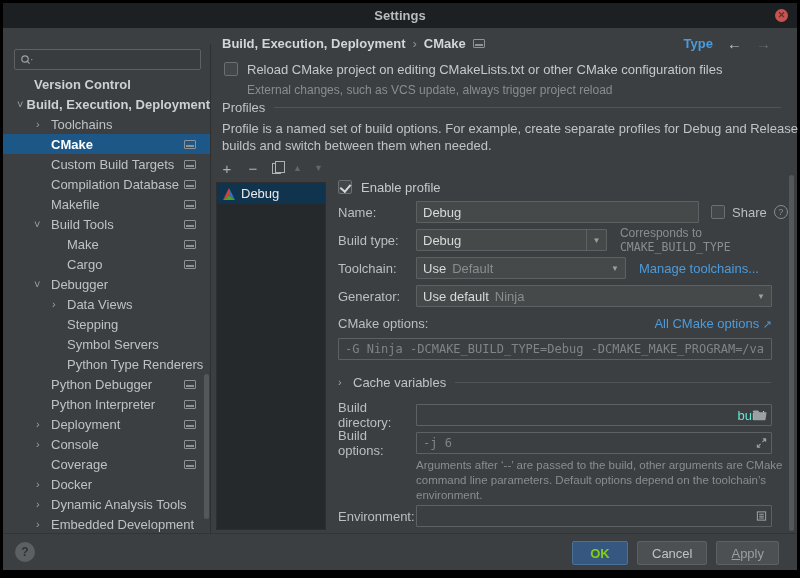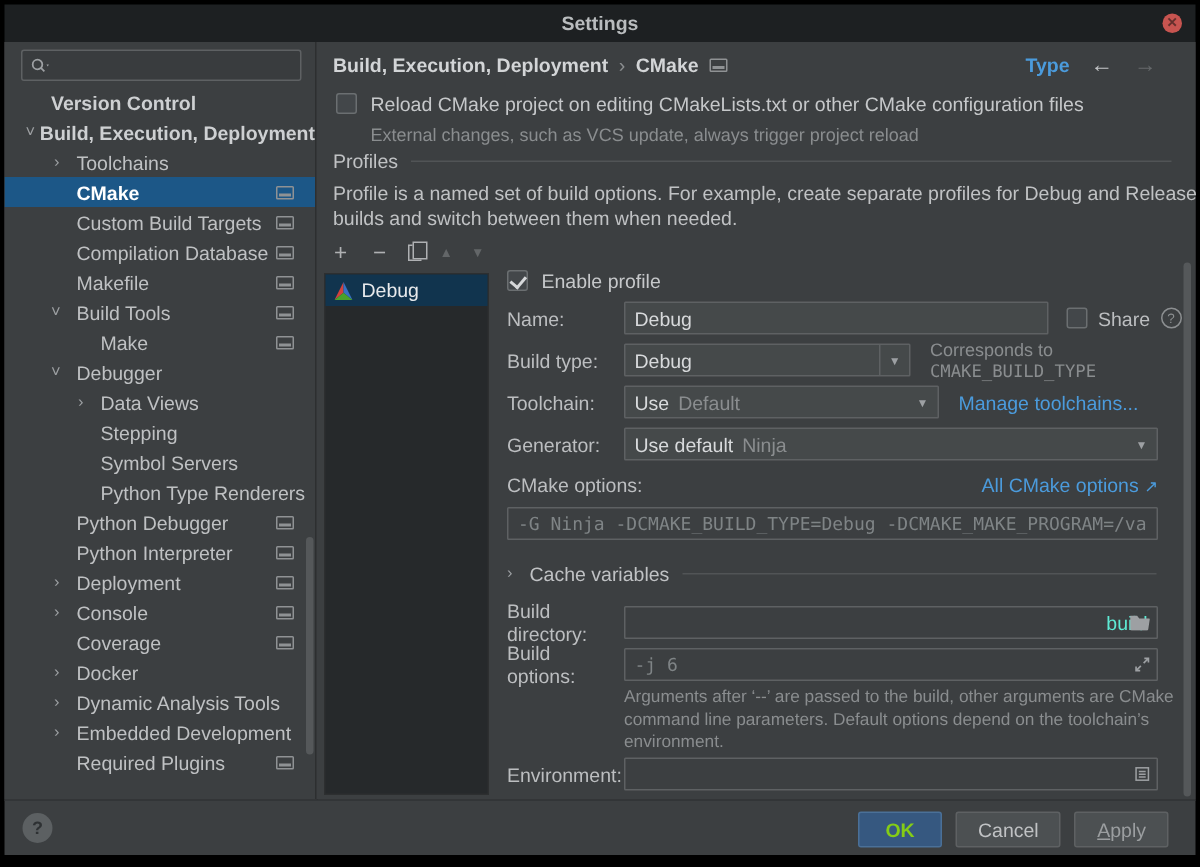--- a/index.html
+++ b/index.html
@@ -16,7 +16,7 @@
 
   
   .mainarea { position:absolute; left:3px; right:3px; top:28px; bottom:45px; background:#3c3f41; }
-  .sidebar  { position:absolute; left:0; top:0; bottom:0; width:208px; background:#3c3f41;
+  .sidebar  { position:absolute; left:0; top:16px; bottom:0; width:208px; background:#3c3f41;
               border-right:1px solid #2d2f30; overflow:hidden; }
   .content  { position:absolute; left:209px; right:0; top:0; bottom:0; background:#3c3f41; }
 

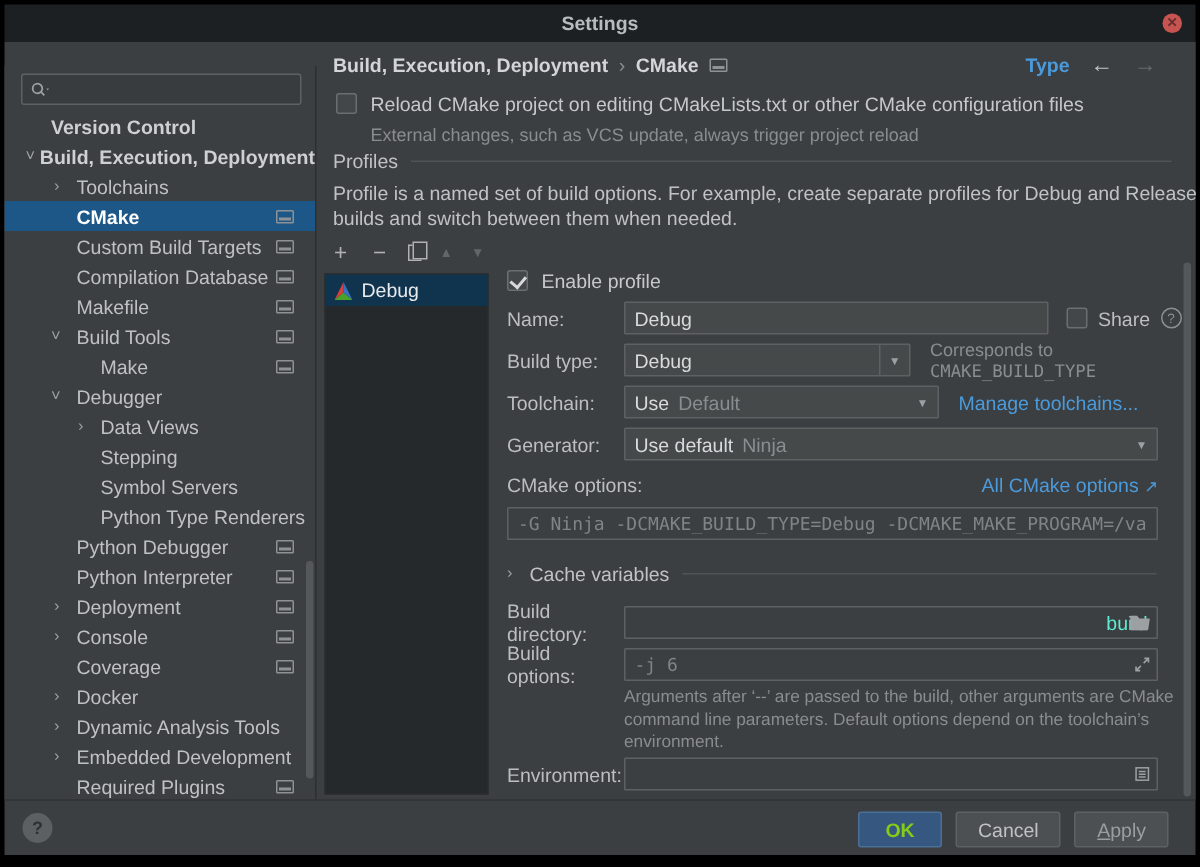--- a/index.html
+++ b/index.html
@@ -213,6 +213,11 @@
             <span class="tree-label">Make</span>
             <span class="screen-icon"></span>
           </div>
+        <div class="tree-row lvl2">
+            <span class="no-chev"></span>
+            <span class="tree-label">Cargo</span>
+            <span class="screen-icon"></span>
+          </div>
         <div class="tree-row lvl1">
             <span class="chev down">˅</span>
             <span class="tree-label">Debugger</span>

